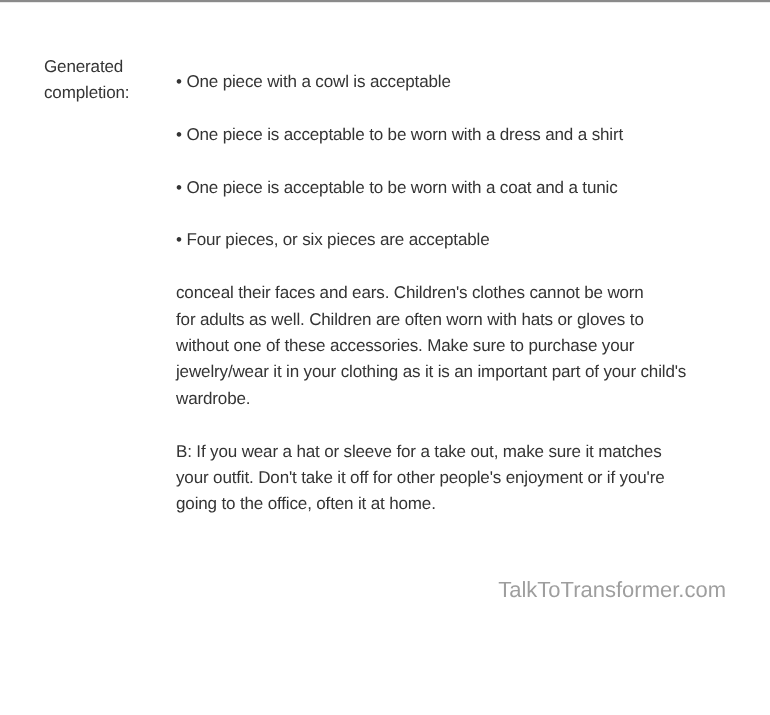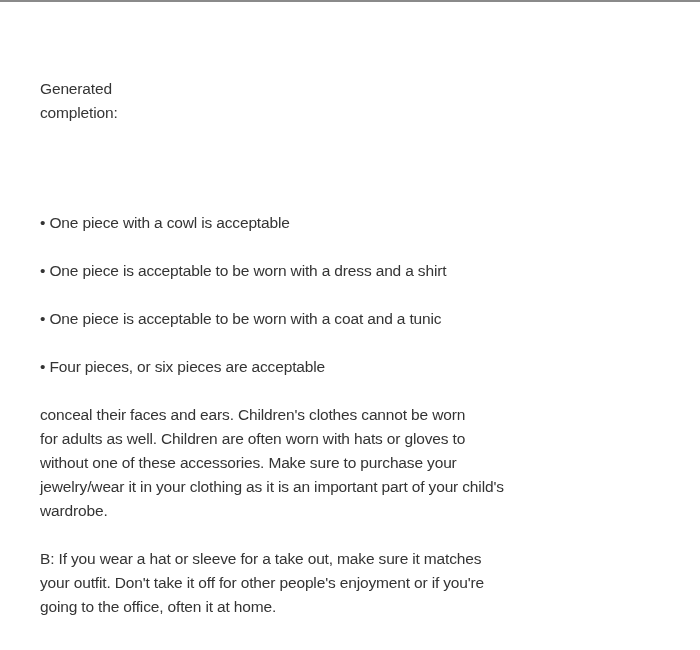--- a/index.html
+++ b/index.html
@@ -42,8 +42,7 @@
     font-weight: 700;
   }
   .completion-row {
-    margin-top: 28px;
-    flex-direction: column;
+    margin-top: 0;
   }
   .completion-row .content-col {
     padding-top: 14px;

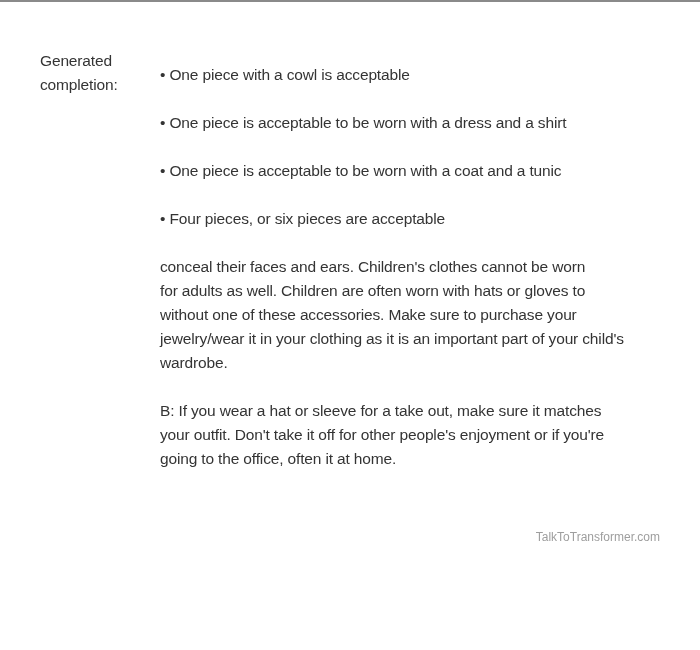--- a/index.html
+++ b/index.html
@@ -63,7 +63,7 @@
   .footer {
     margin-top: 54px;
     text-align: right;
-    font-size: 12px;
+    font-size: 20px;
     letter-spacing: 0;
     color: #9e9e9e;
   }

